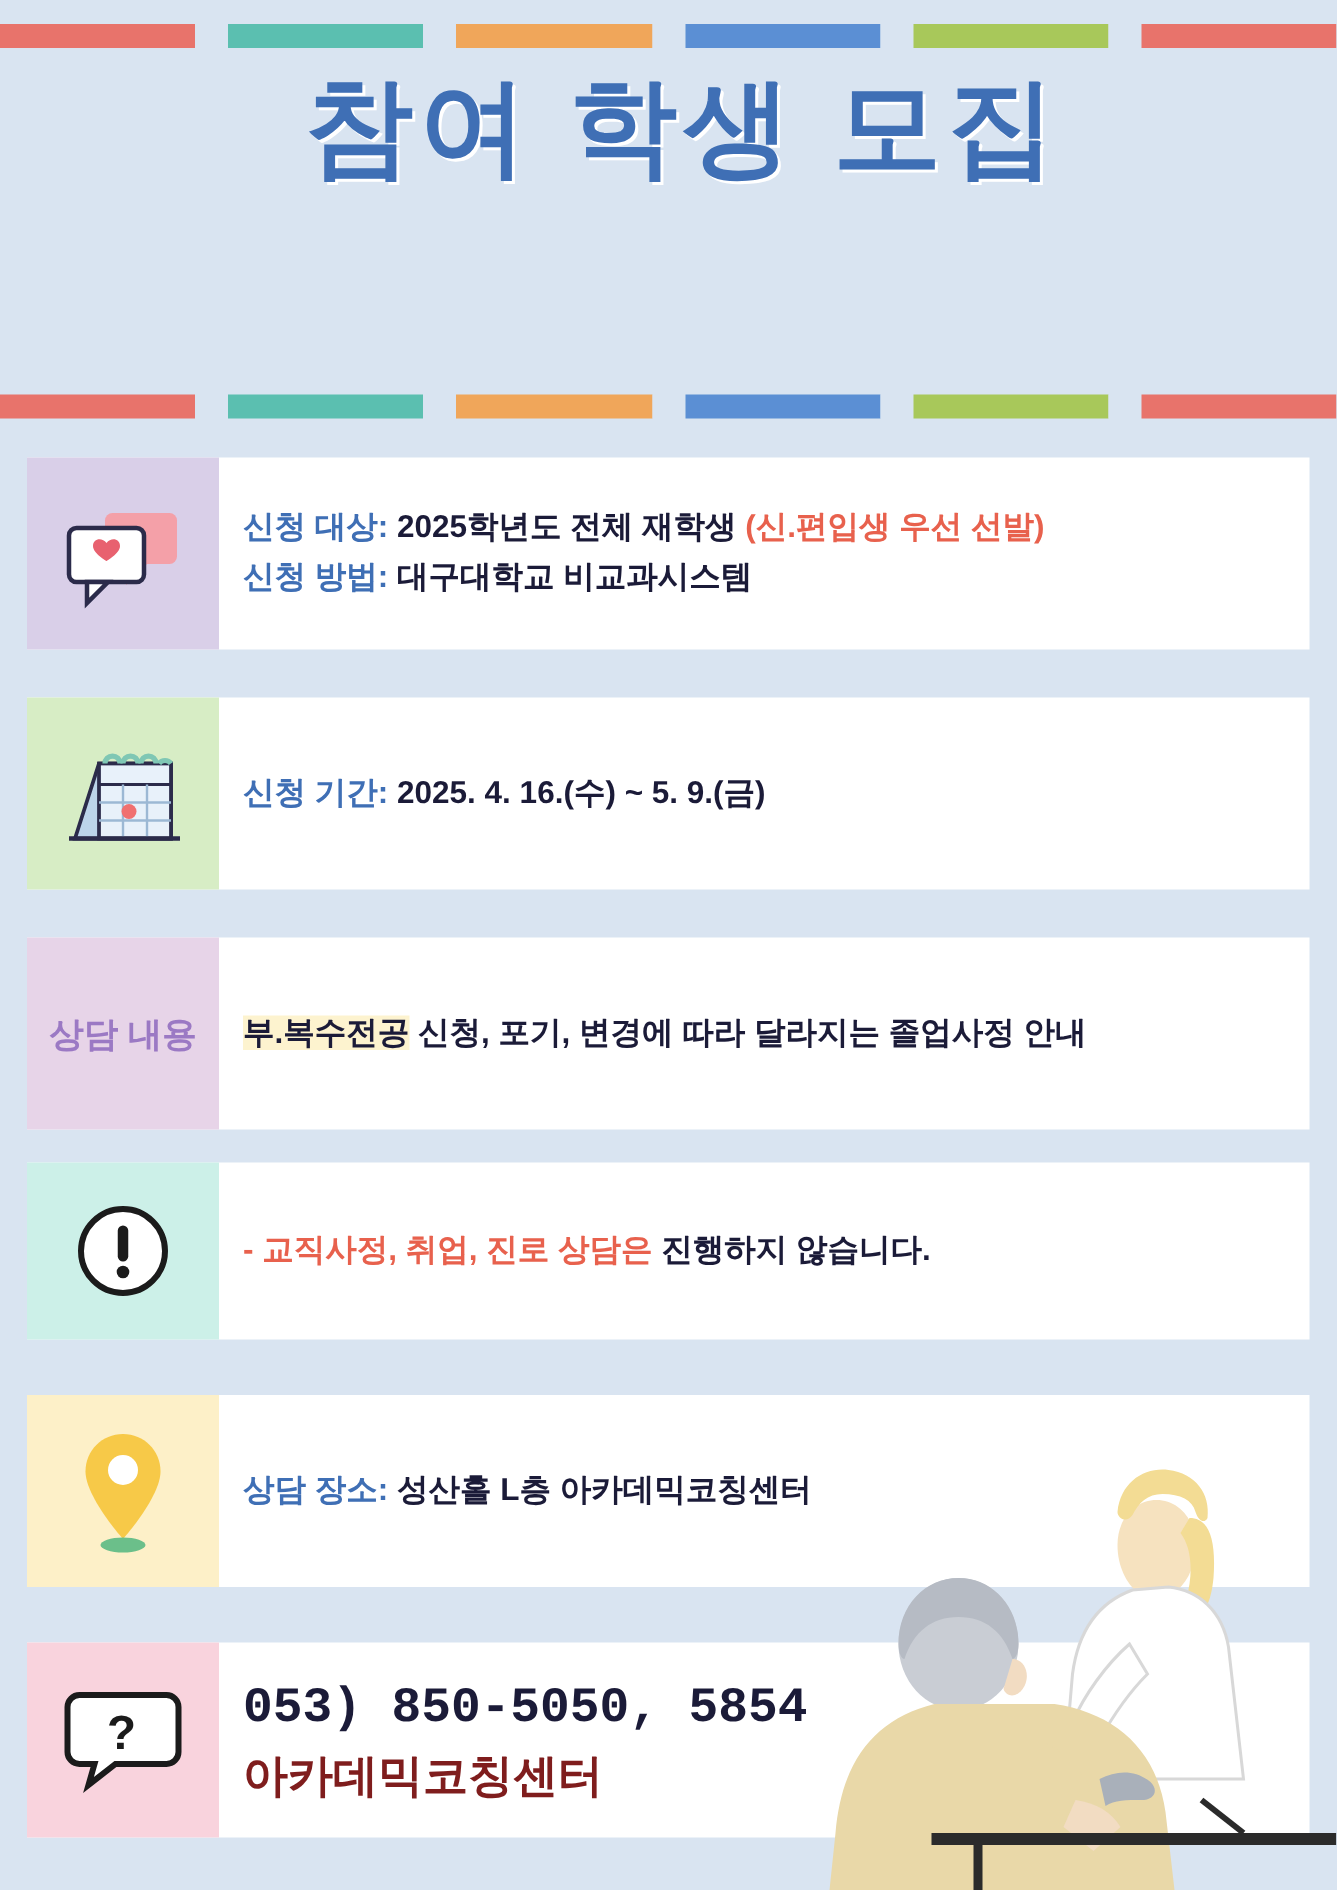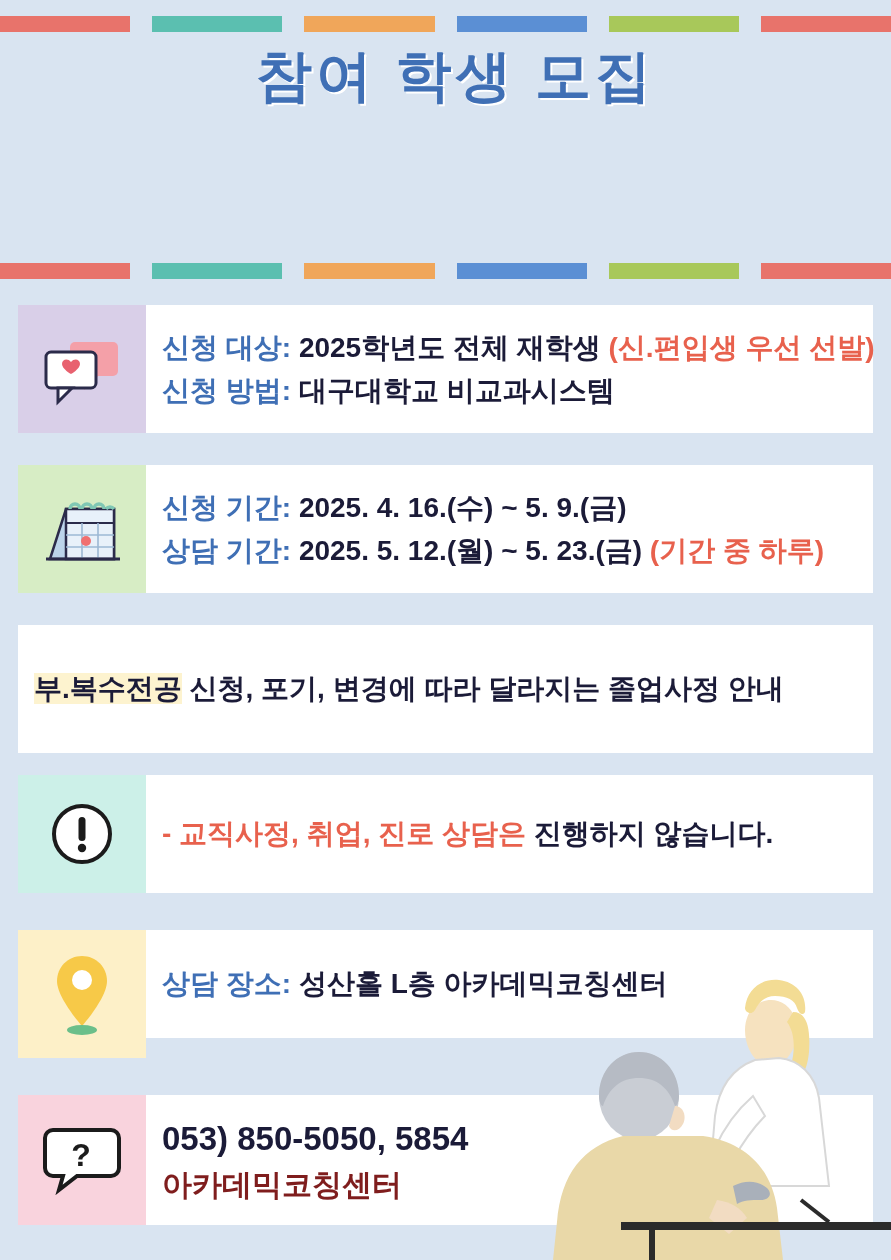--- a/index.html
+++ b/index.html
@@ -41,7 +41,7 @@
     text-shadow: 2px 2px 0 #ffffff;
   }
   .title-line2 {
-    font-size: 56px;
+    font-size: 72px;
     font-weight: bold;
     color: #3f6fb5;
     letter-spacing: 4px;

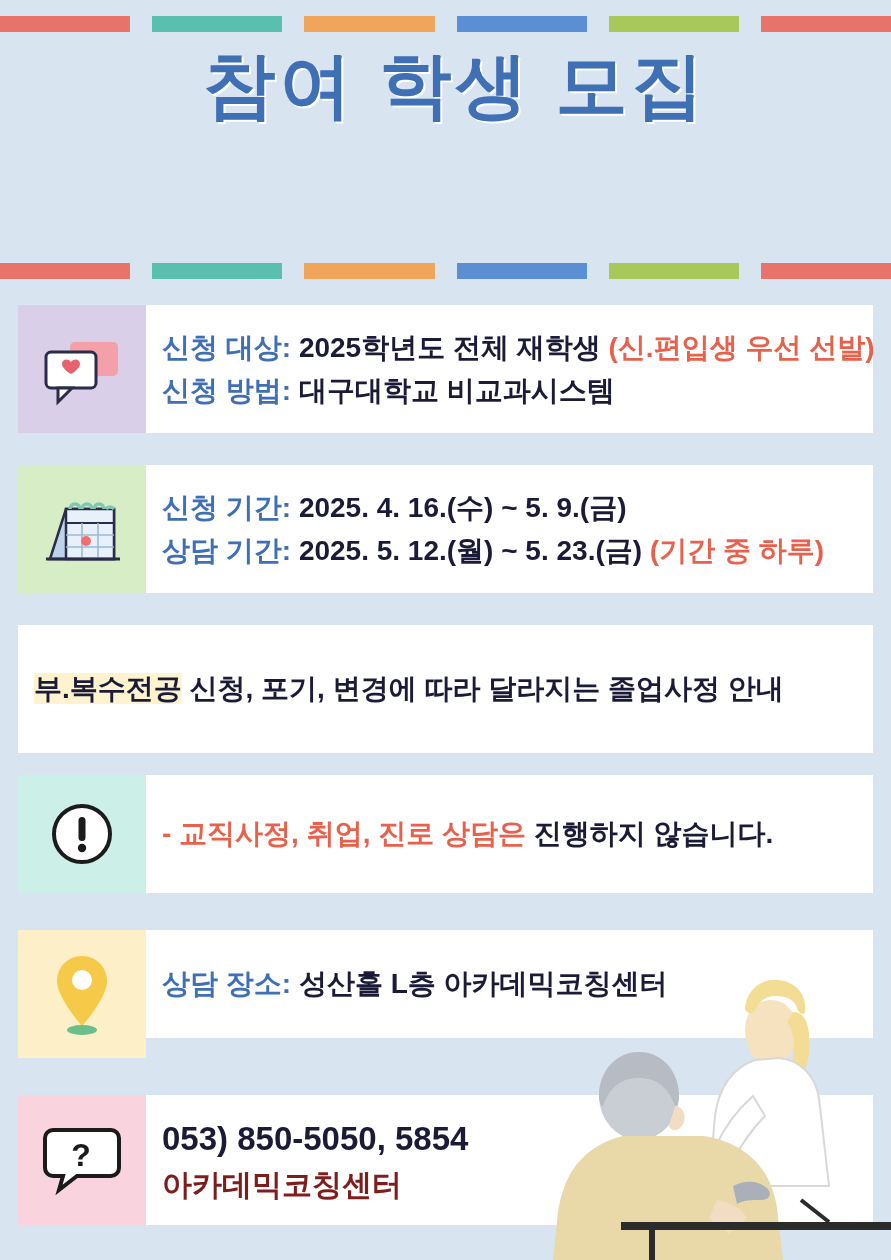--- a/index.html
+++ b/index.html
@@ -72,7 +72,7 @@
     padding: 6px 14px 6px 16px;
   }
   .line {
-    font-size: 28px;
+    font-size: 21px;
     font-weight: bold;
     color: #1b1b38;
     line-height: 1.55;

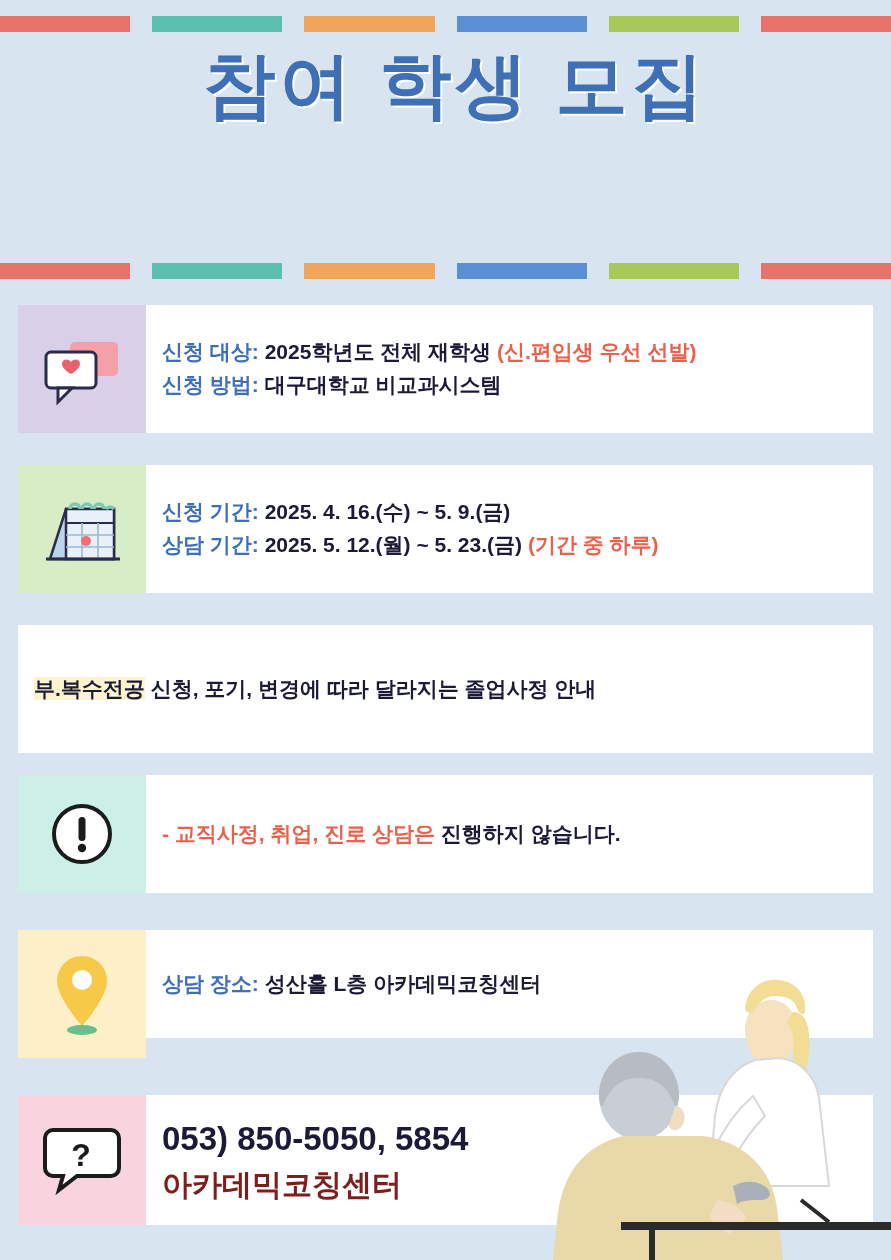--- a/index.html
+++ b/index.html
@@ -213,11 +213,6 @@
       <span class="k-blue">신청 기간:</span>
       <span>2025. 4. 16.(수) ~ 5. 9.(금)</span>
     </div>
-    <div class="line">
-      <span class="k-blue">상담 기간:</span>
-      <span>2025. 5. 12.(월) ~ 5. 23.(금)</span>
-      <span class="k-red">(기간 중 하루)</span>
-    </div>
   </div>
 </div>
 

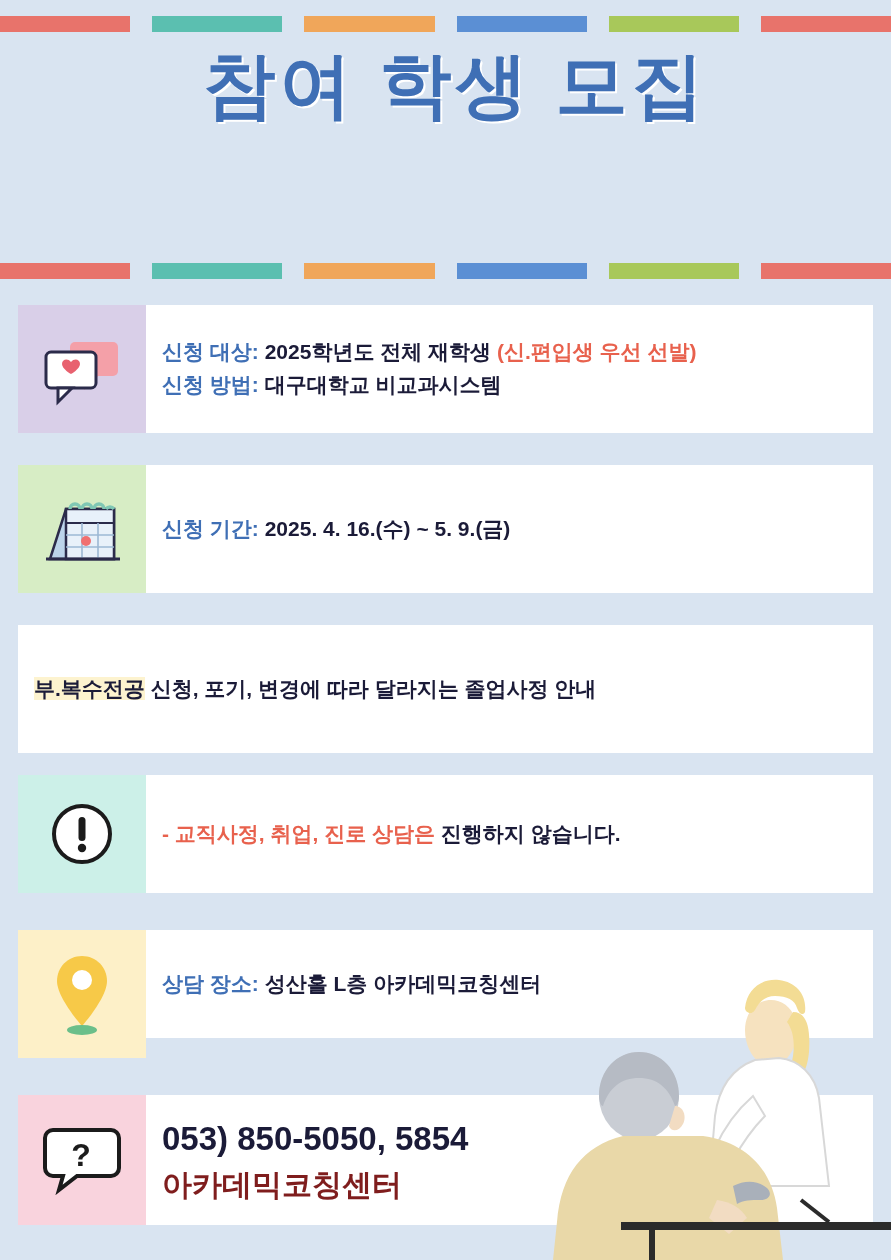--- a/index.html
+++ b/index.html
@@ -217,6 +217,9 @@
 </div>
 
 <div class="row" id="row3">
+  <div class="icon-cell">
+    <div class="label-only">상담 내용</div>
+  </div>
   <div class="txt-cell">
     <div class="line">
       <span class="k-hl">부.복수전공</span>

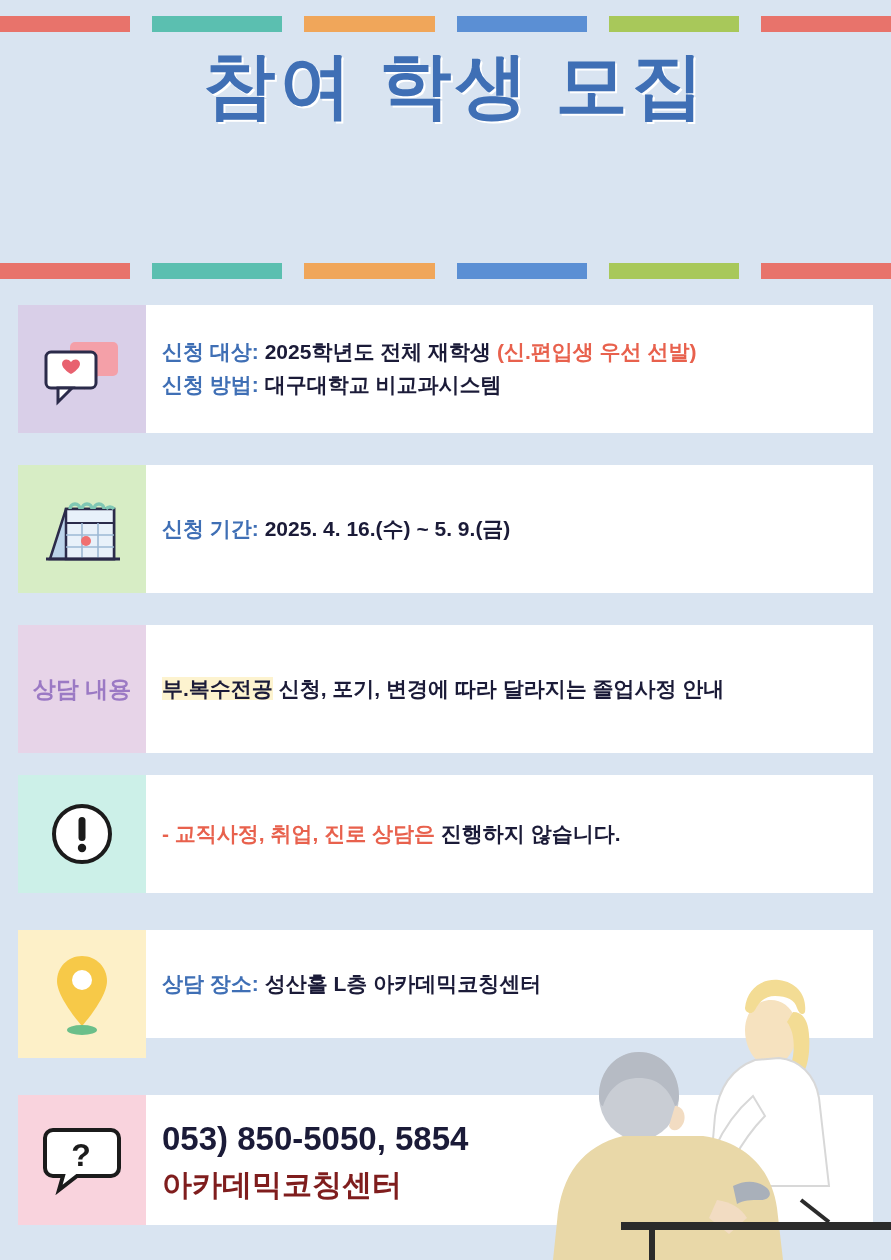--- a/index.html
+++ b/index.html
@@ -90,7 +90,7 @@
   #row3 .icon-cell { background: #e7d4e8; height: 128px; }
   #row4 { top: 775px; height: 118px; }
   #row4 .icon-cell { background: #ccf0e8; height: 118px; }
-  #row5 { top: 930px; height: 108px; }
+  #row5 { top: 930px; height: 128px; }
   #row5 .icon-cell { background: #fdf0c8; height: 128px; }
   #row6 { top: 1095px; height: 130px; }
   #row6 .icon-cell { background: #f9d3dd; height: 130px; }

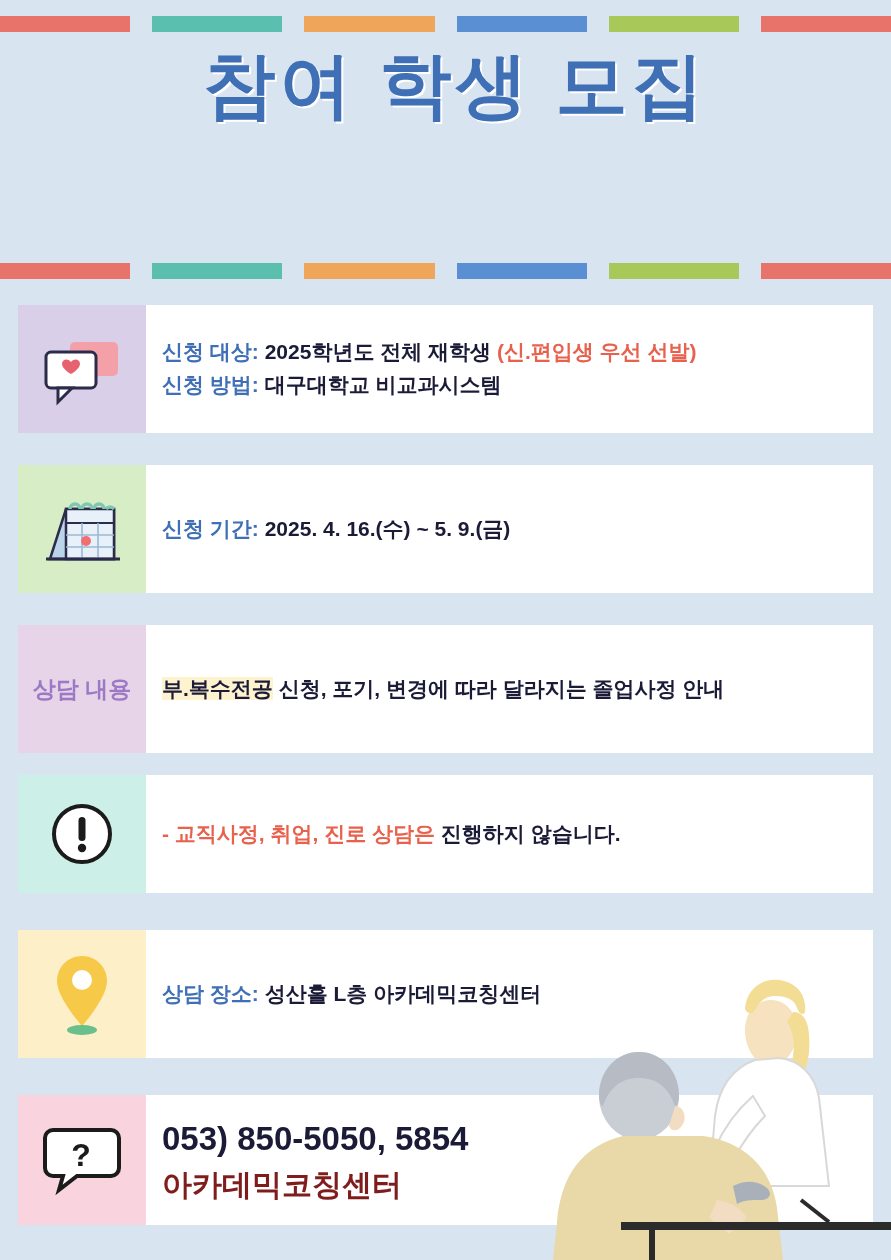--- a/index.html
+++ b/index.html
@@ -111,6 +111,7 @@
     font-weight: bold;
     color: #1b1b38;
     line-height: 1.5;
+    font-family: Liberation Mono, monospace;
   }
   #row6 .center-name {
     font-size: 30px;

